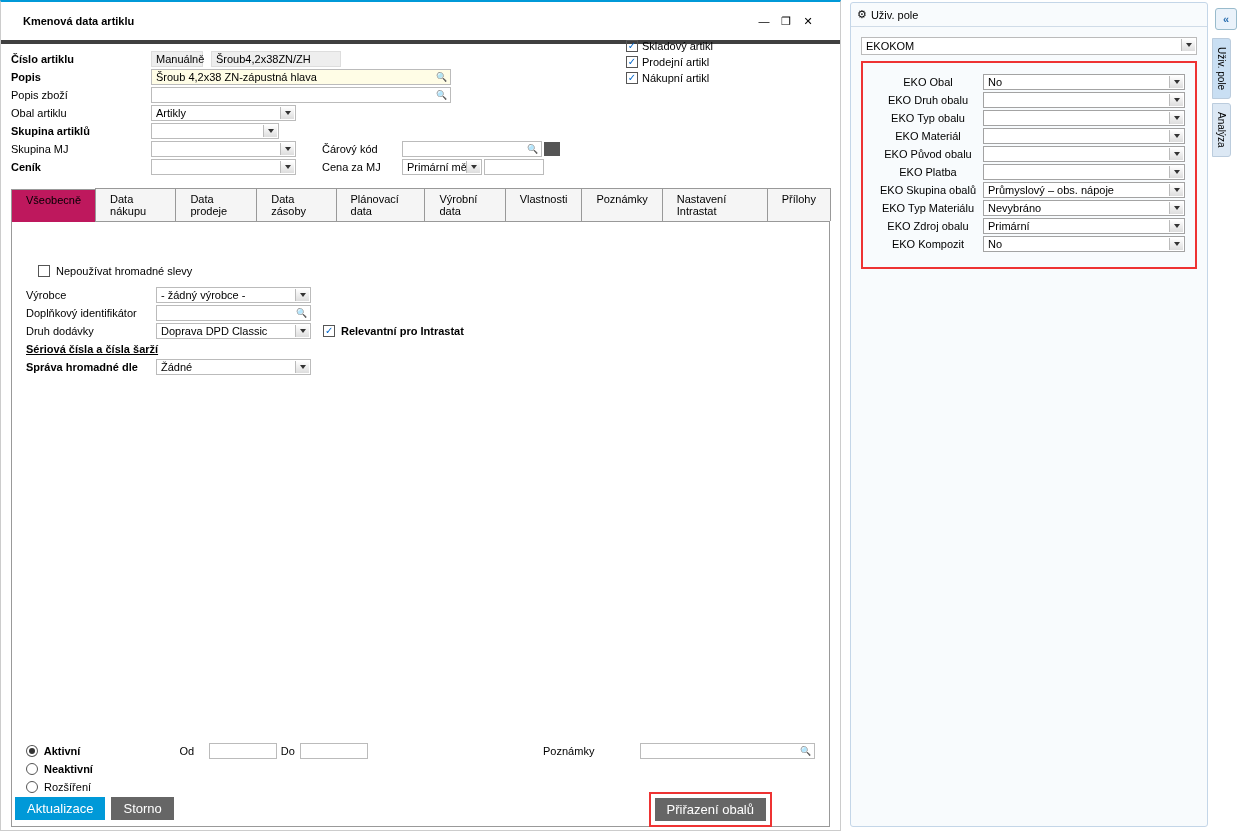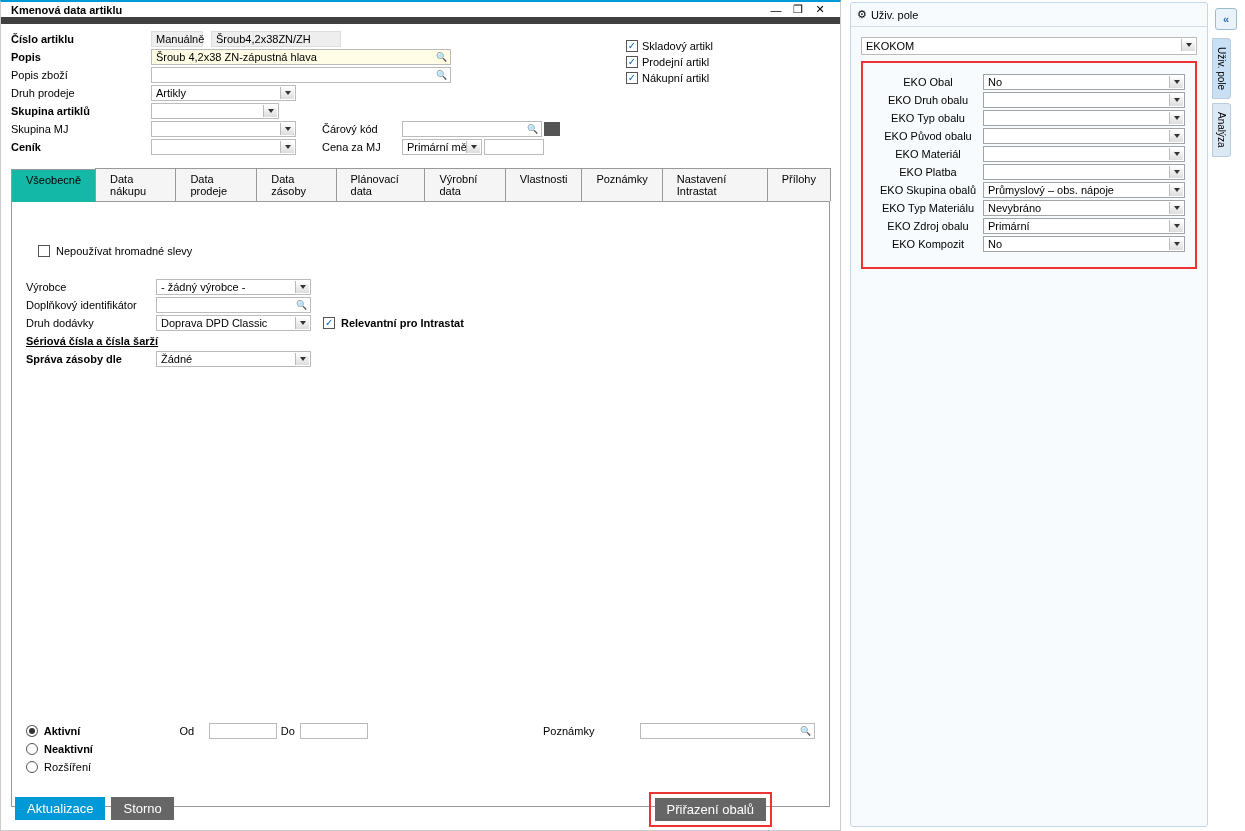--- a/index.html
+++ b/index.html
@@ -5,7 +5,7 @@
   * { box-sizing: border-box; font-family: Tahoma, Arial, sans-serif; font-size: 11px; }
   body { margin: 0; background: #fff; width: 1245px; height: 831px; position: relative; overflow: hidden; }
   .main-window { position: absolute; left: 0; top: 0; width: 841px; height: 831px; border: 1px solid #ccc; border-top: 2px solid #0099d8; background: #fff; }
-  .title-bar { height: 22px; display: flex; align-items: center; padding: 0 10px; border-bottom: 7px solid #404040; }
+  .title-bar { height: 42px; display: flex; align-items: center; padding: 0 22px; border-bottom: 4px solid #404040; }
   .title-bar-text { font-weight: bold; flex: 1; }
   .win-btn { width: 20px; height: 18px; display: inline-flex; align-items: center; justify-content: center; margin-left: 2px; cursor: pointer; }
   .form-area { padding: 6px 10px 2px 10px; }

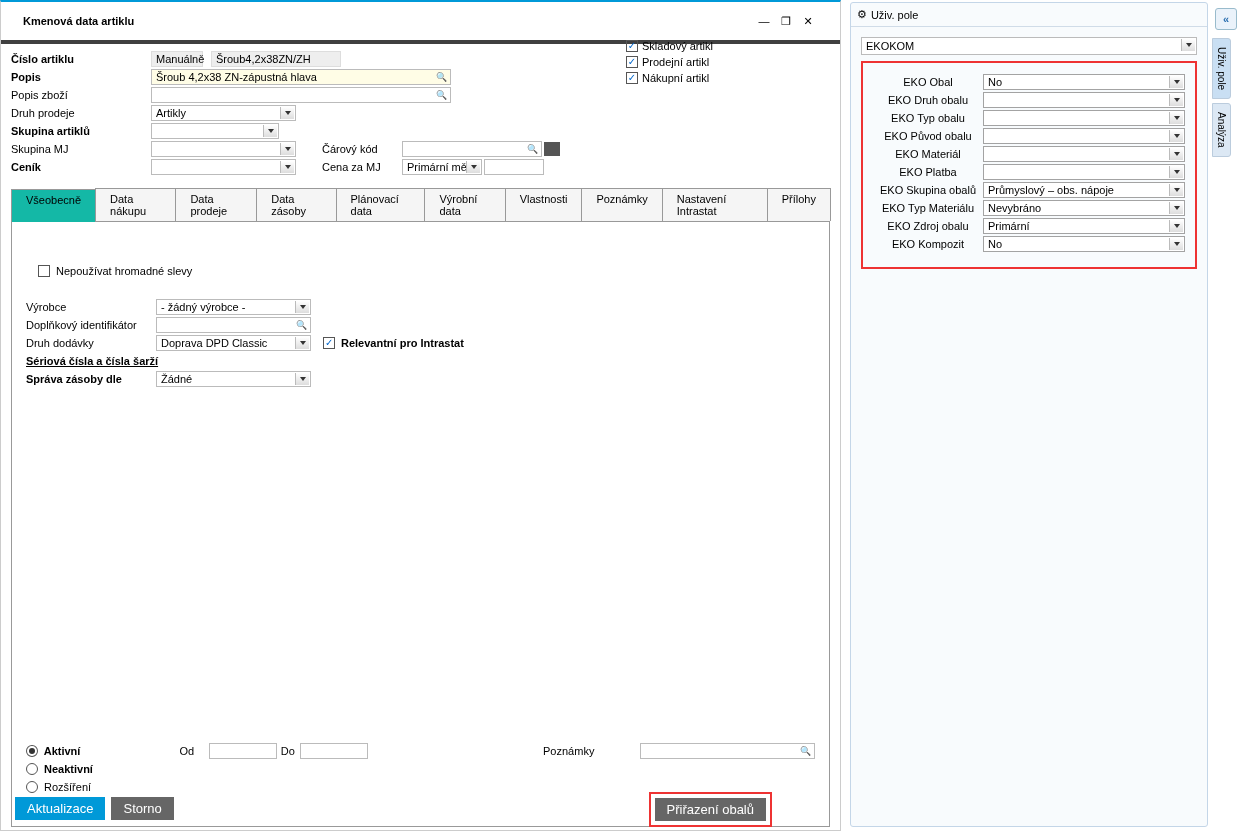--- a/index.html
+++ b/index.html
@@ -78,7 +78,7 @@
       <span class="inp search-icon" style="width:300px"></span>
     </div>
     <div class="row">
-      <span class="lbl">Druh prodeje</span>
+      <span class="lbl">Obal artiklu</span>
       <span class="inp" style="width:145px">
           <span>Artikly</span>
           <span class="dd-arrow"></span>

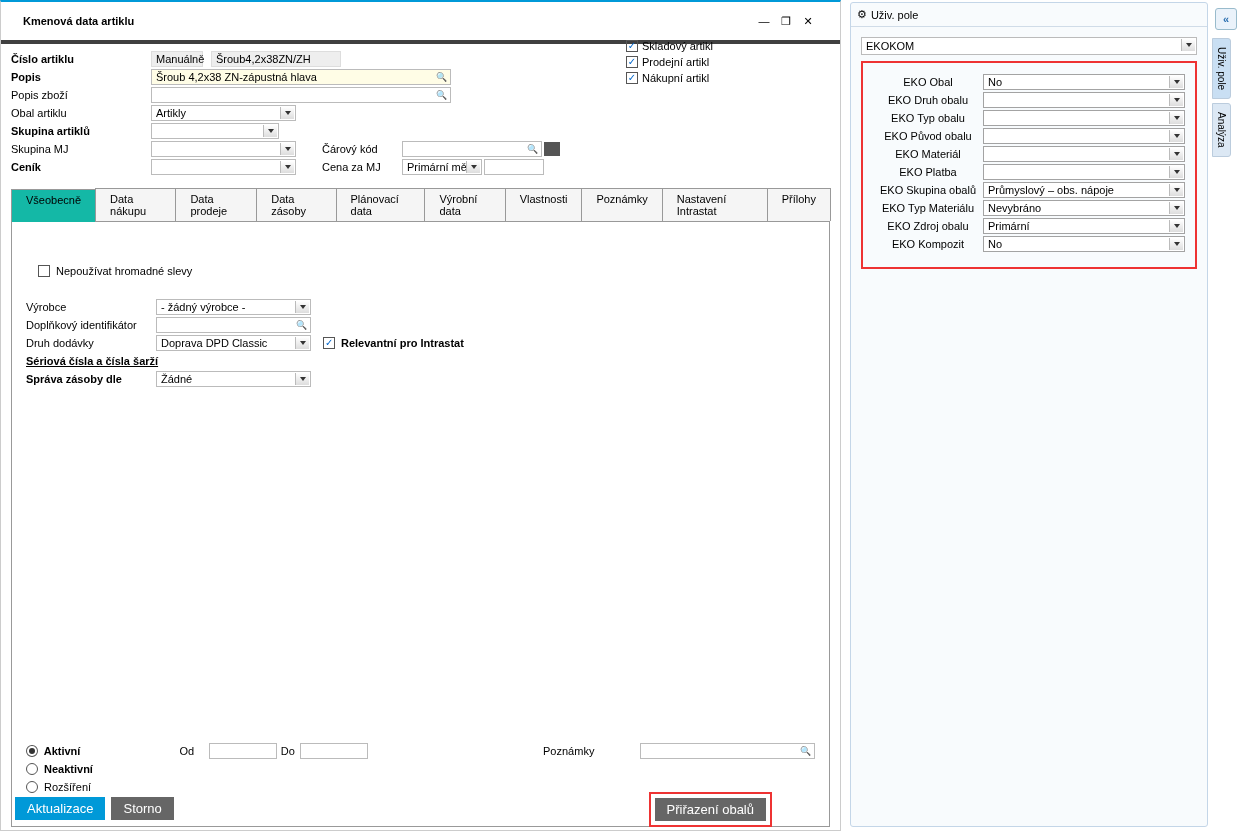--- a/index.html
+++ b/index.html
@@ -250,14 +250,14 @@
           </span>
         </div>
       <div class="srow">
+          <span class="slbl">EKO Materiál</span>
+          <span class="sinp">
+            <span></span>
+            <span class="dd-arrow"></span>
+          </span>
+        </div>
+      <div class="srow">
           <span class="slbl">EKO Původ obalu</span>
-          <span class="sinp">
-            <span></span>
-            <span class="dd-arrow"></span>
-          </span>
-        </div>
-      <div class="srow">
-          <span class="slbl">EKO Materiál</span>
           <span class="sinp">
             <span></span>
             <span class="dd-arrow"></span>

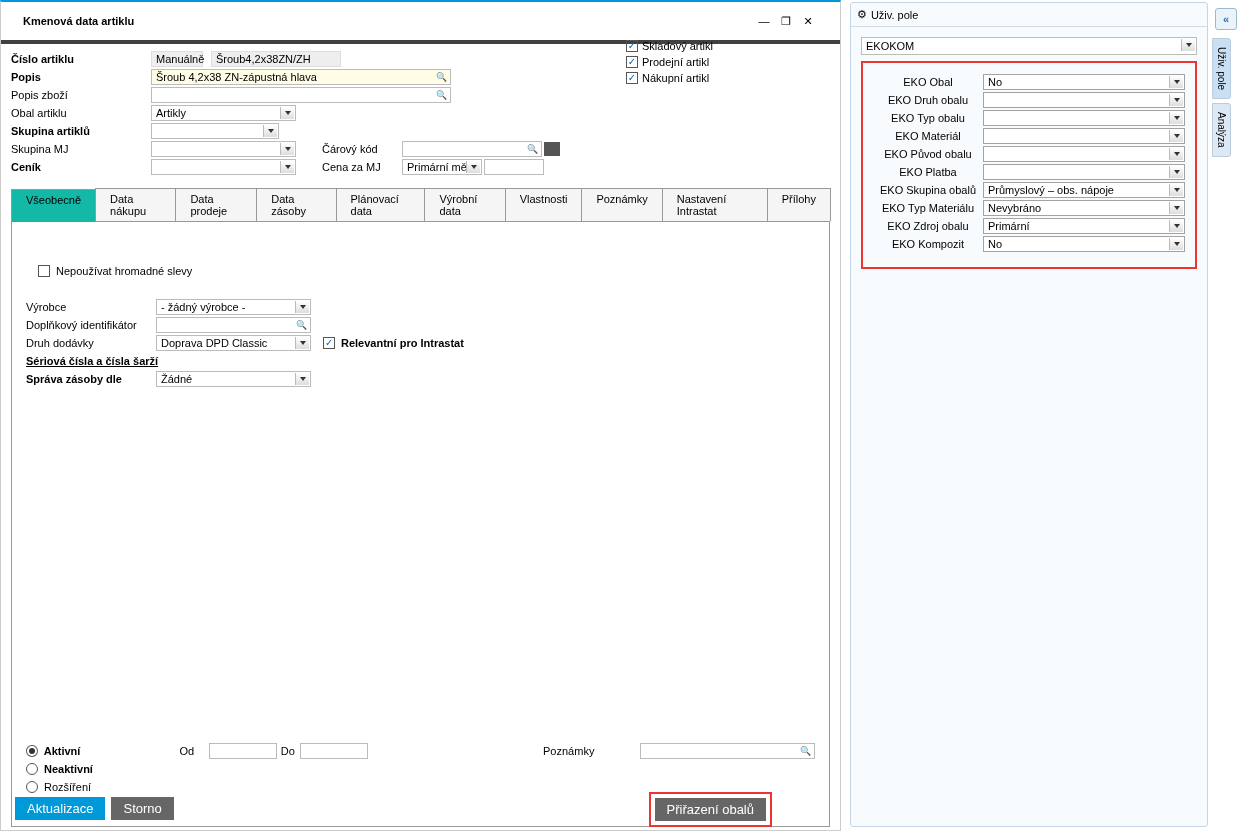--- a/index.html
+++ b/index.html
@@ -26,7 +26,7 @@
   .chk.checked::after { content: "✓"; color: #0066cc; font-size: 10px; line-height: 10px; }
   .tabs { display: flex; border-bottom: 1px solid #999; margin: 10px 10px 0 10px; }
   .tab { padding: 4px 14px; border: 1px solid #999; border-bottom: none; margin-right: -1px; background: #f5f5f5; cursor: pointer; font-size: 11px; }
-  .tab.active { background: #14b8a6; position: relative; top: 1px; }
+  .tab.active { background: #be185d; position: relative; top: 1px; }
   .tab-body { border: 1px solid #999; border-top: none; margin: 0 10px; height: 605px; padding: 40px 14px 14px 14px; position: relative; background:#fff; }
   .chk-small { width: 12px; height: 12px; border: 1px solid #555; margin-right: 6px; display:inline-block; vertical-align:middle;}
   .chk-small.checked::after { content:"✓"; color:#0066cc; font-size:10px; position:relative; top:-2px; left:1px;}

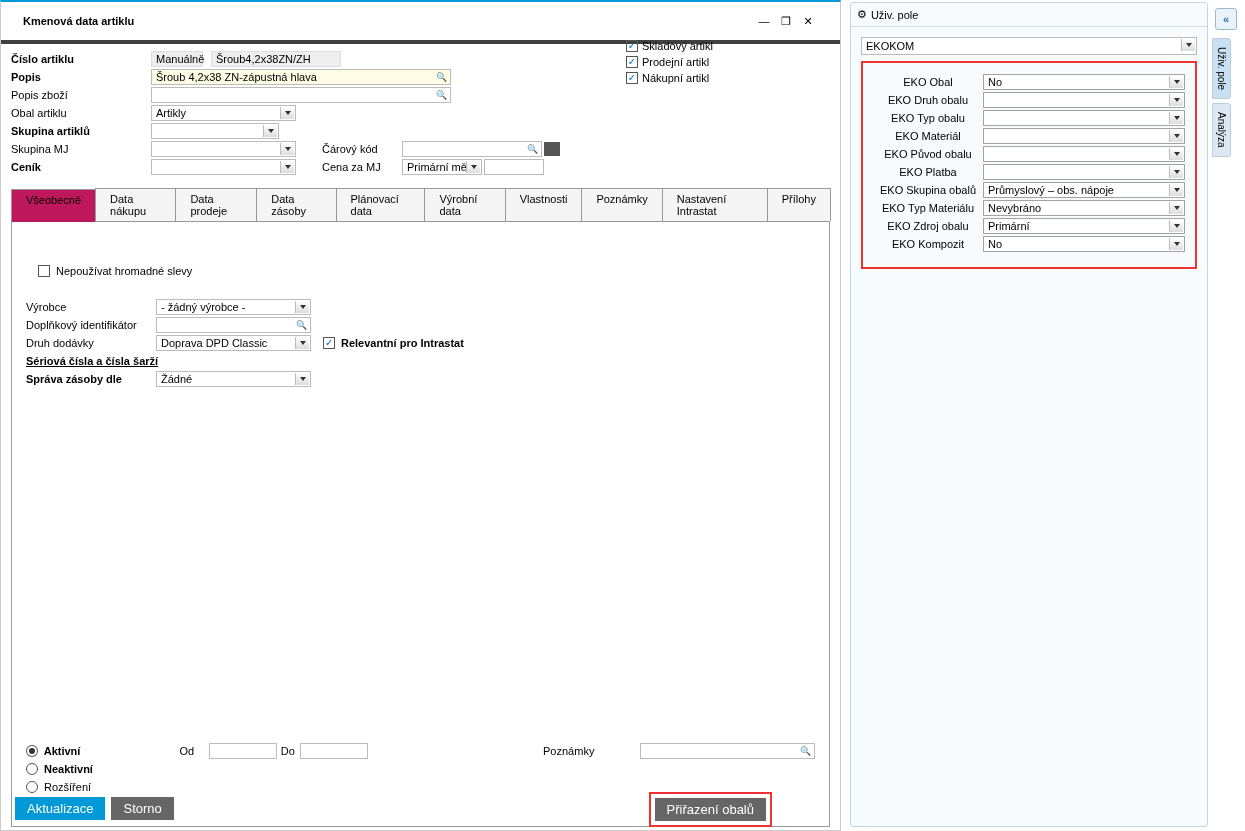--- a/index.html
+++ b/index.html
@@ -145,7 +145,7 @@
   </div>
 
   <div class="tab-body">
-    <div class="row" style="margin-bottom:18px;padding-left:12px;">
+    <div class="row" style="margin-bottom:6px;padding-left:12px;">
       <span class="chk-small"></span>
       <span>Nepoužívat hromadné slevy</span>
     </div>

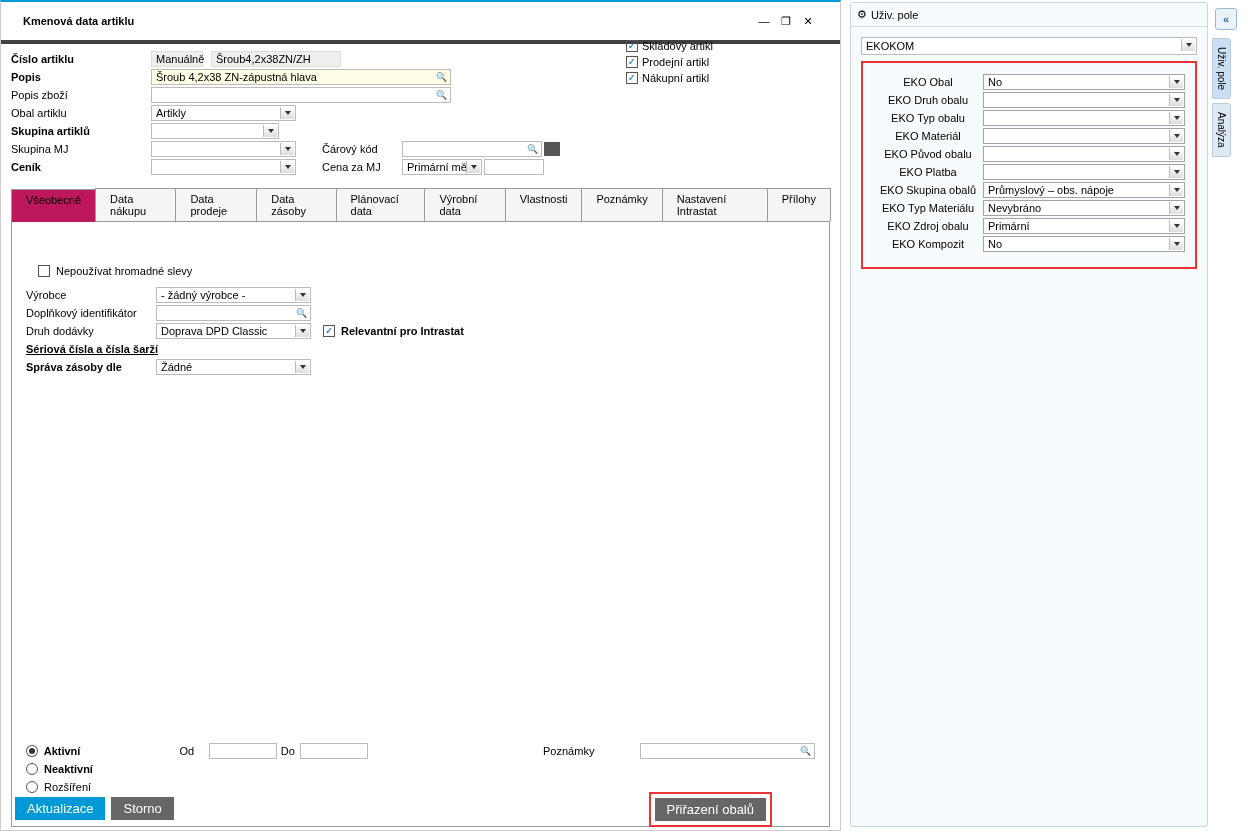--- a/index.html
+++ b/index.html
@@ -174,7 +174,7 @@
         <span class="lbl b" style="width:200px;text-decoration:underline">Sériová čísla a čísla šarží</span>
       </div>
     <div class="row">
-      <span class="lbl b" style="width:130px">Správa zásoby dle</span>
+      <span class="lbl b" style="width:130px">Správa hromadné dle</span>
       <span class="inp" style="width:155px">
           <span>Žádné</span>
           <span class="dd-arrow"></span>

